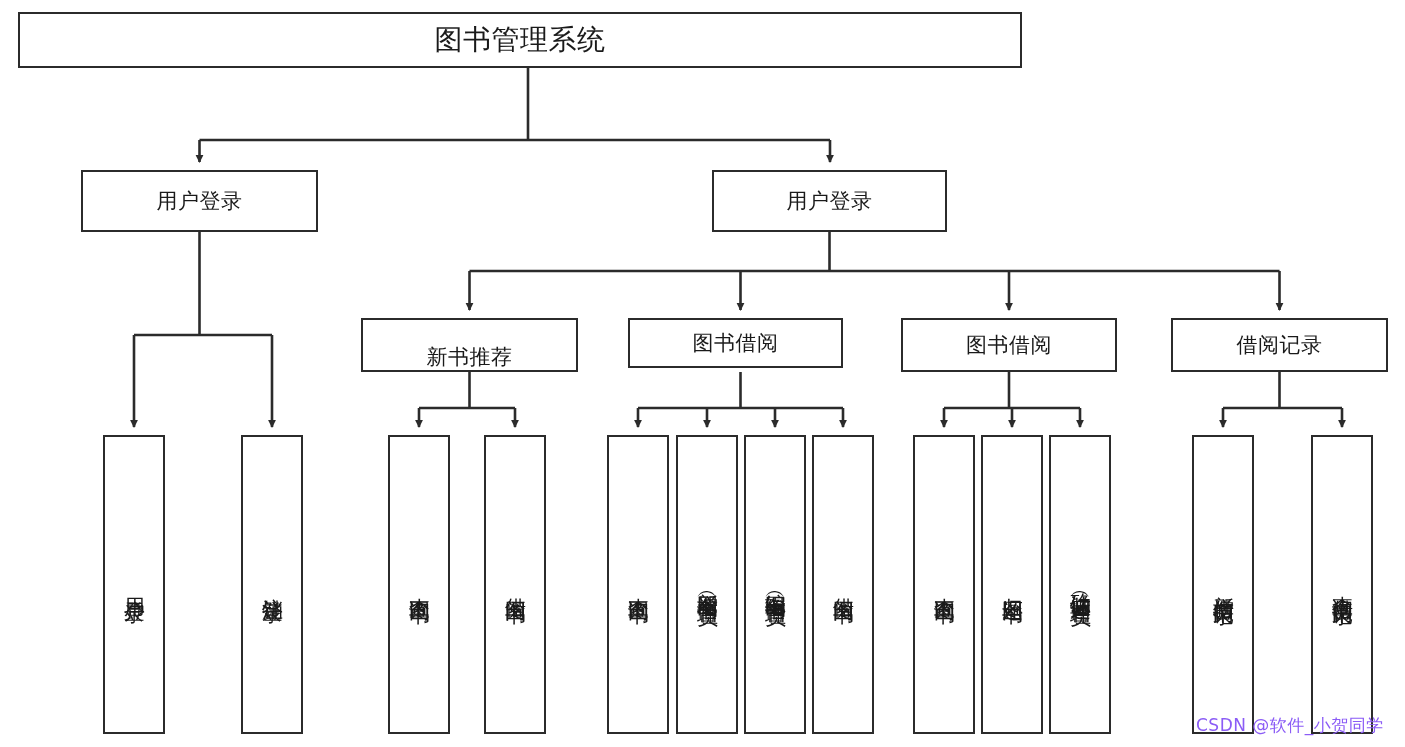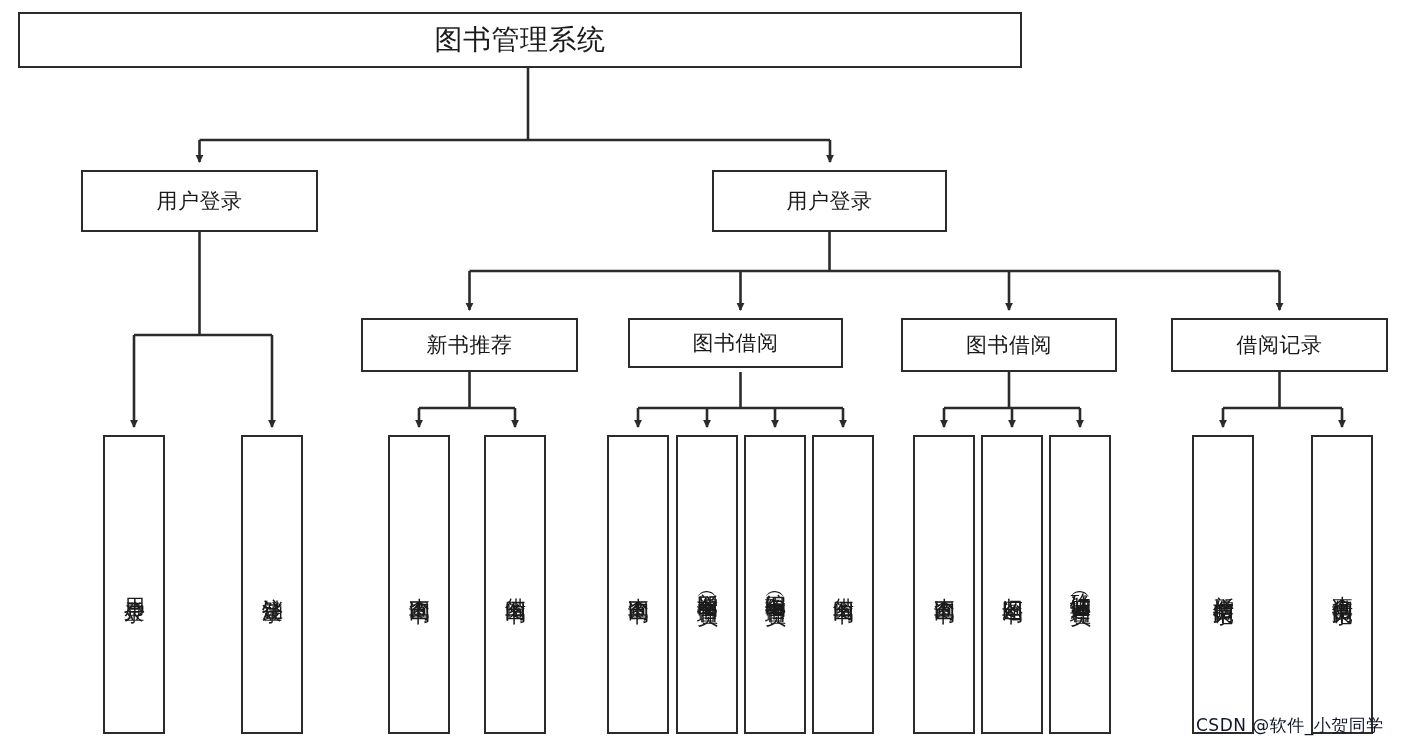--- a/index.html
+++ b/index.html
@@ -134,7 +134,7 @@
     <span class="node-label">用户登录</span>
   </div>
 
-  <div class="node horizontal" id="node-new-book-recommend" style="left: 361px; top: 318px; width: 217px; height: 54px;">
+  <div class="node horizontal" id="node-new-book-recommend" style="left: 361px; top: 318px; width: 217px; height: 54px; align-items: flex-end;">
     <span class="node-label">新书推荐</span>
   </div>
   <div class="node horizontal" id="node-book-borrow" style="left: 628px; top: 318px; width: 215px; height: 50px;">

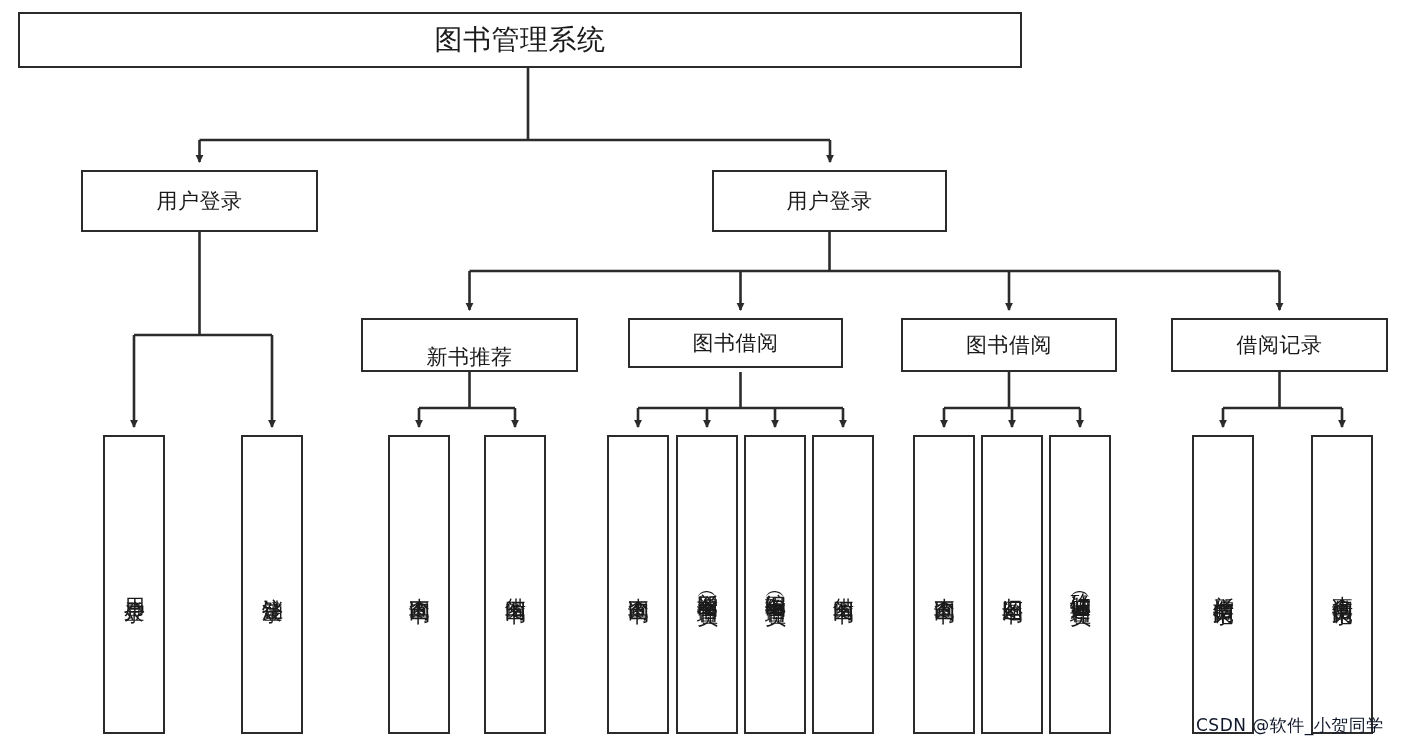--- a/index.html
+++ b/index.html
@@ -63,7 +63,7 @@
   .watermark {
     position: absolute;
     font-size: 17px;
-    color: #0f172a;
+    color: #8b5cf6;
     white-space: nowrap;
     letter-spacing: 0.5px;
   }

